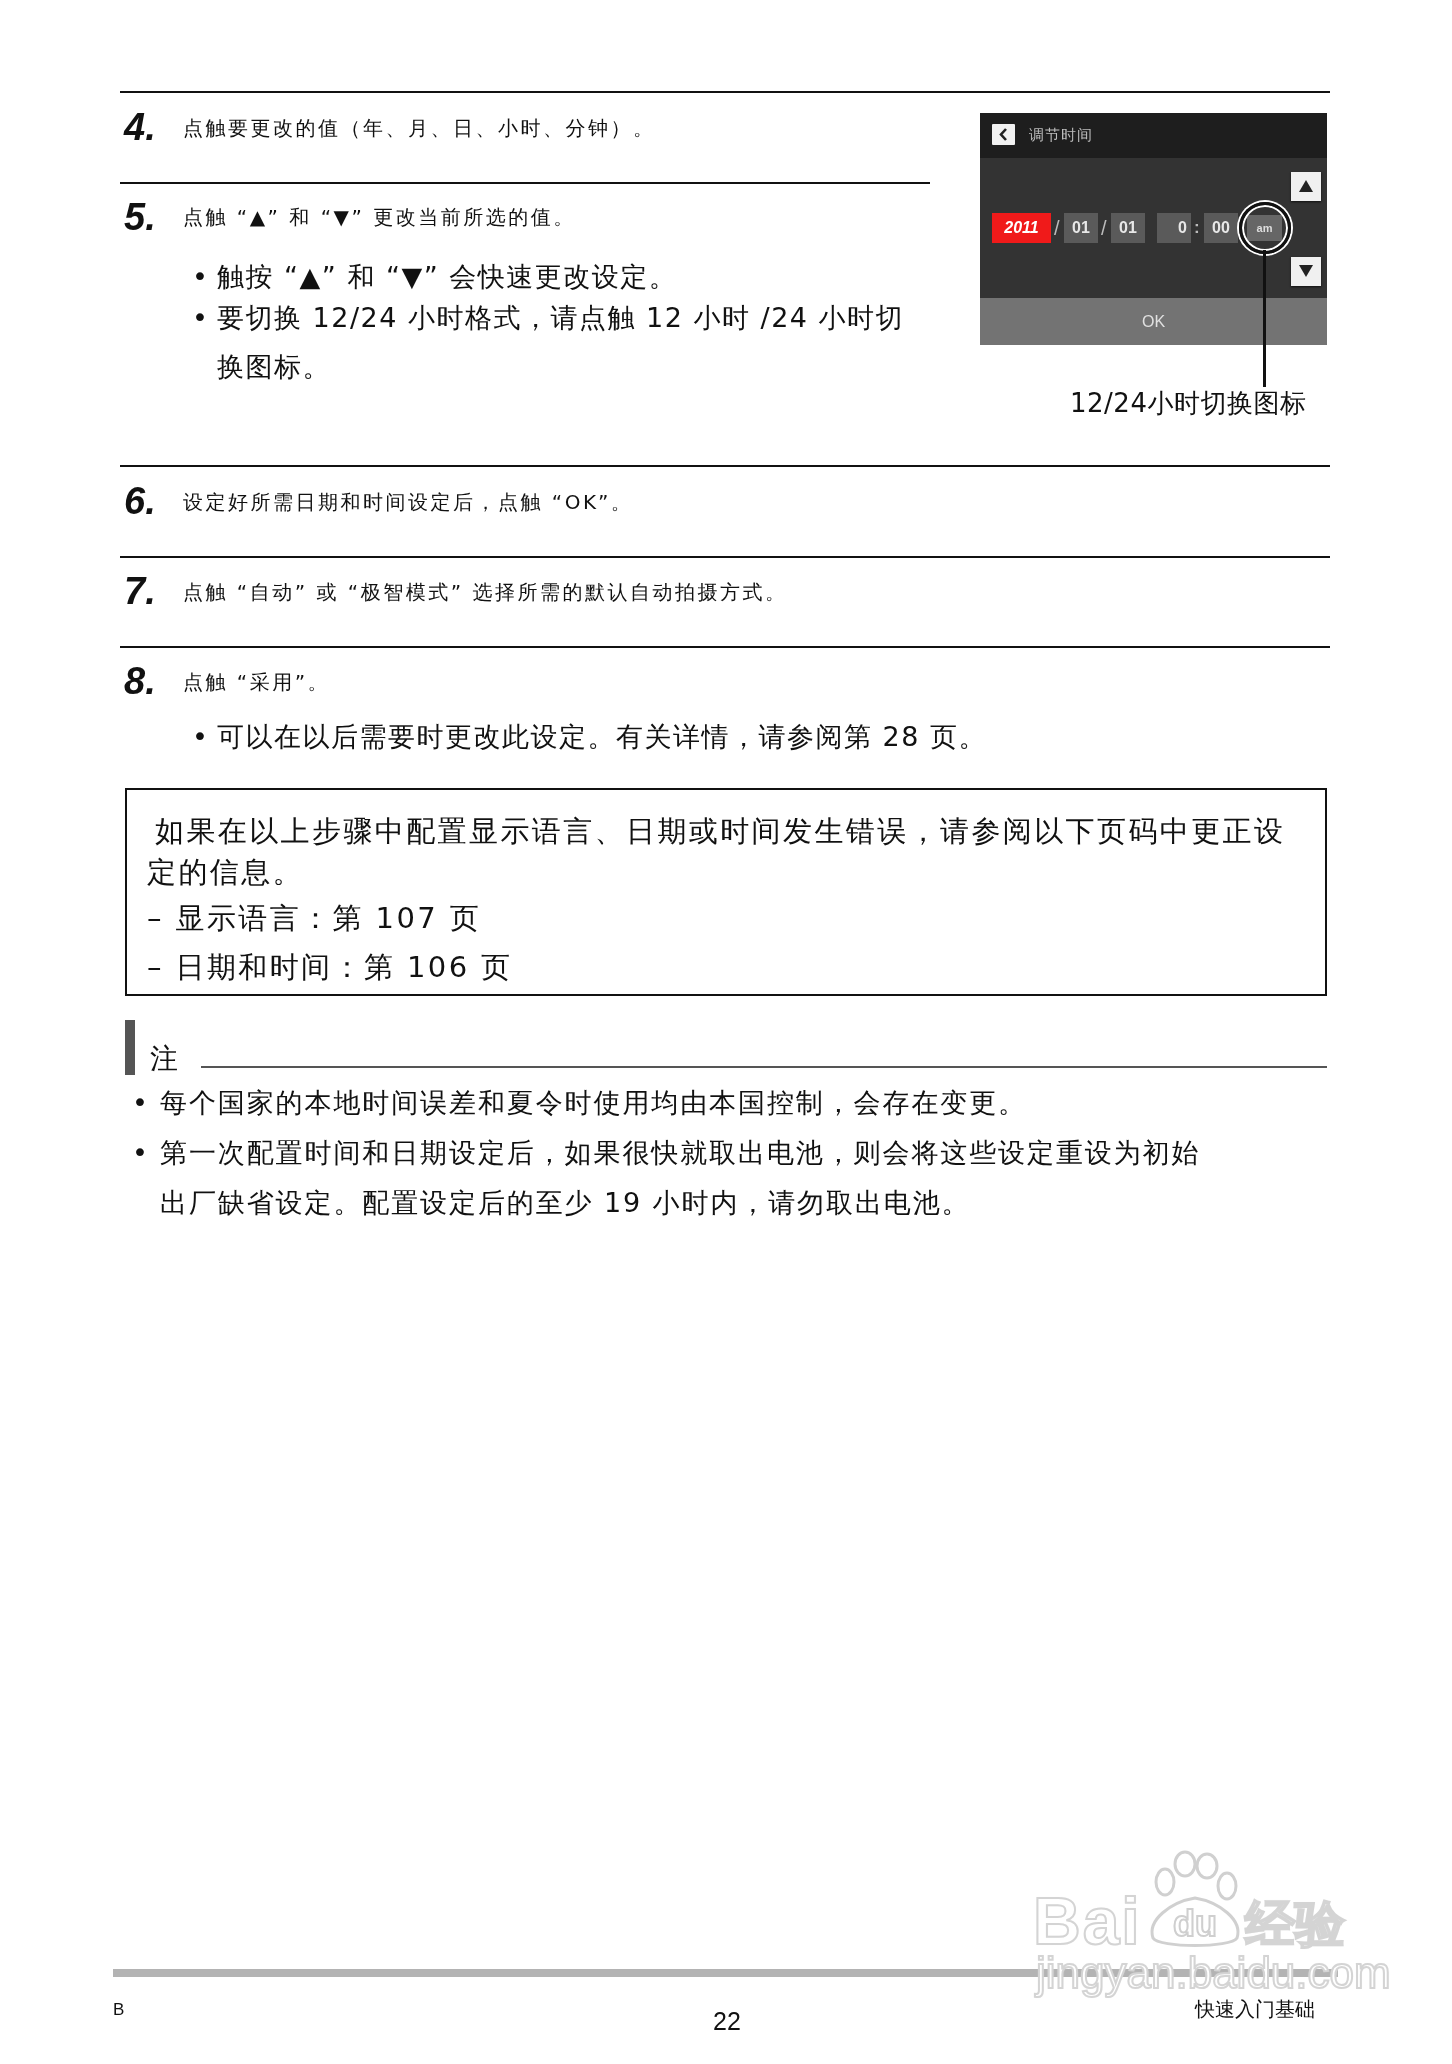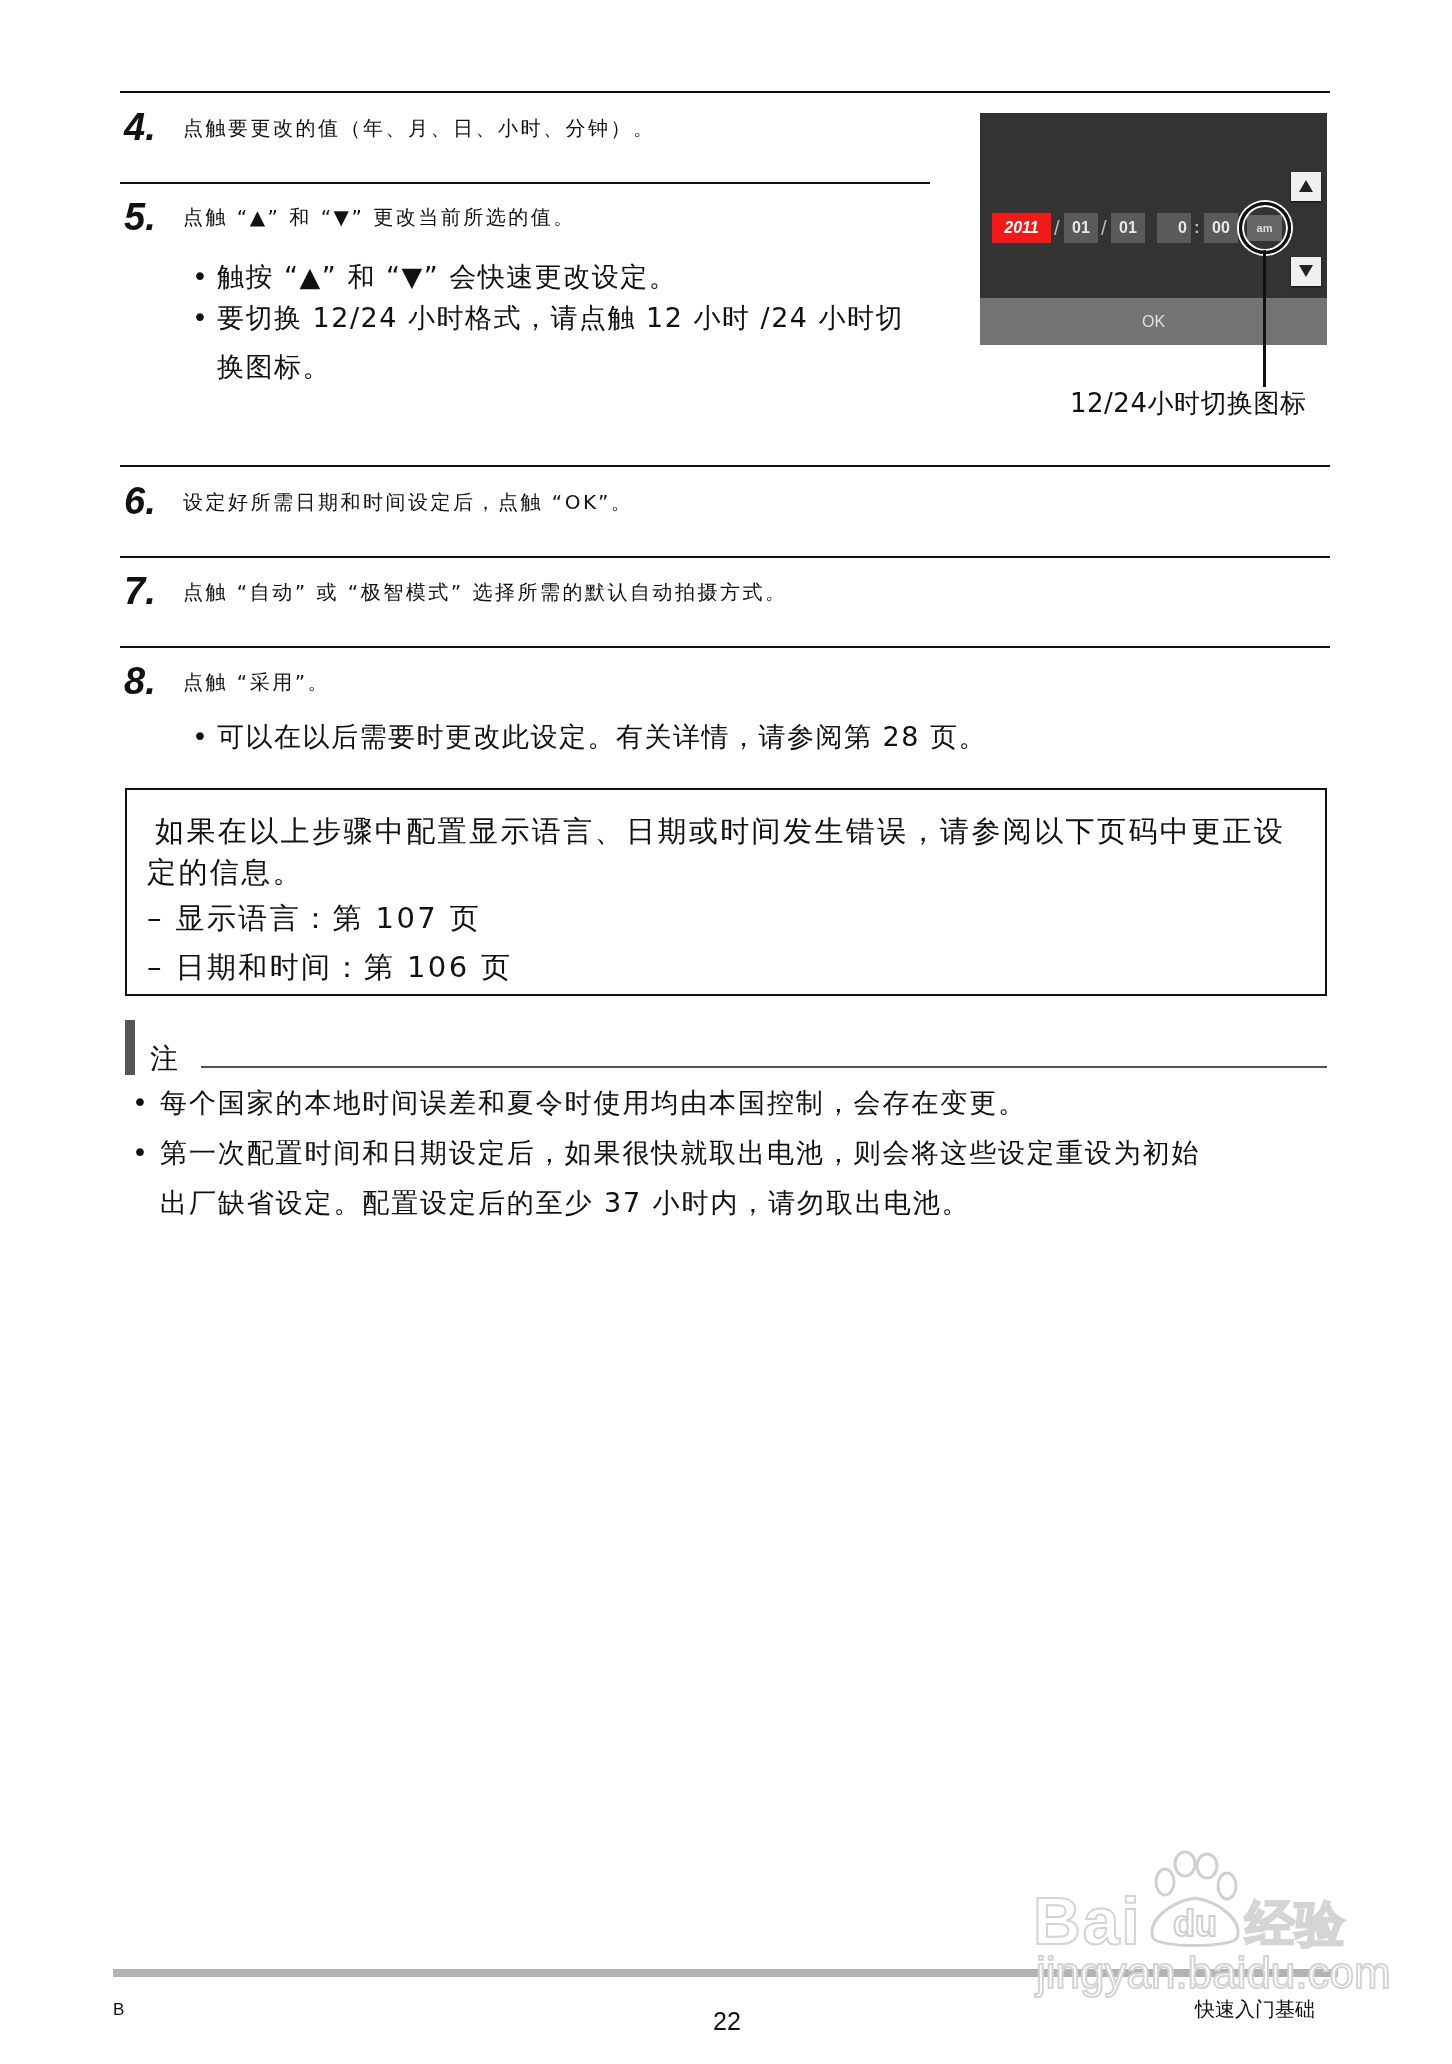--- a/index.html
+++ b/index.html
@@ -72,6 +72,14 @@
 </div>
 
 <div class="screen">
+  <div class="screen-header">
+    <div class="back-btn">
+      <svg width="11" height="13" viewBox="0 0 11 13">
+          <path d="M8 1 L3 6.5 L8 12" stroke="#222" stroke-width="2.6" fill="none"></path>
+        </svg>
+    </div>
+    <div class="screen-title">调节时间</div>
+  </div>
   <div class="field sel" style="left:12px; width:59px;font-style:italic;">2011</div>
   <div class="sep" style="left:74px;">/</div>
   <div class="field" style="left:84px; width:34px;">01</div>

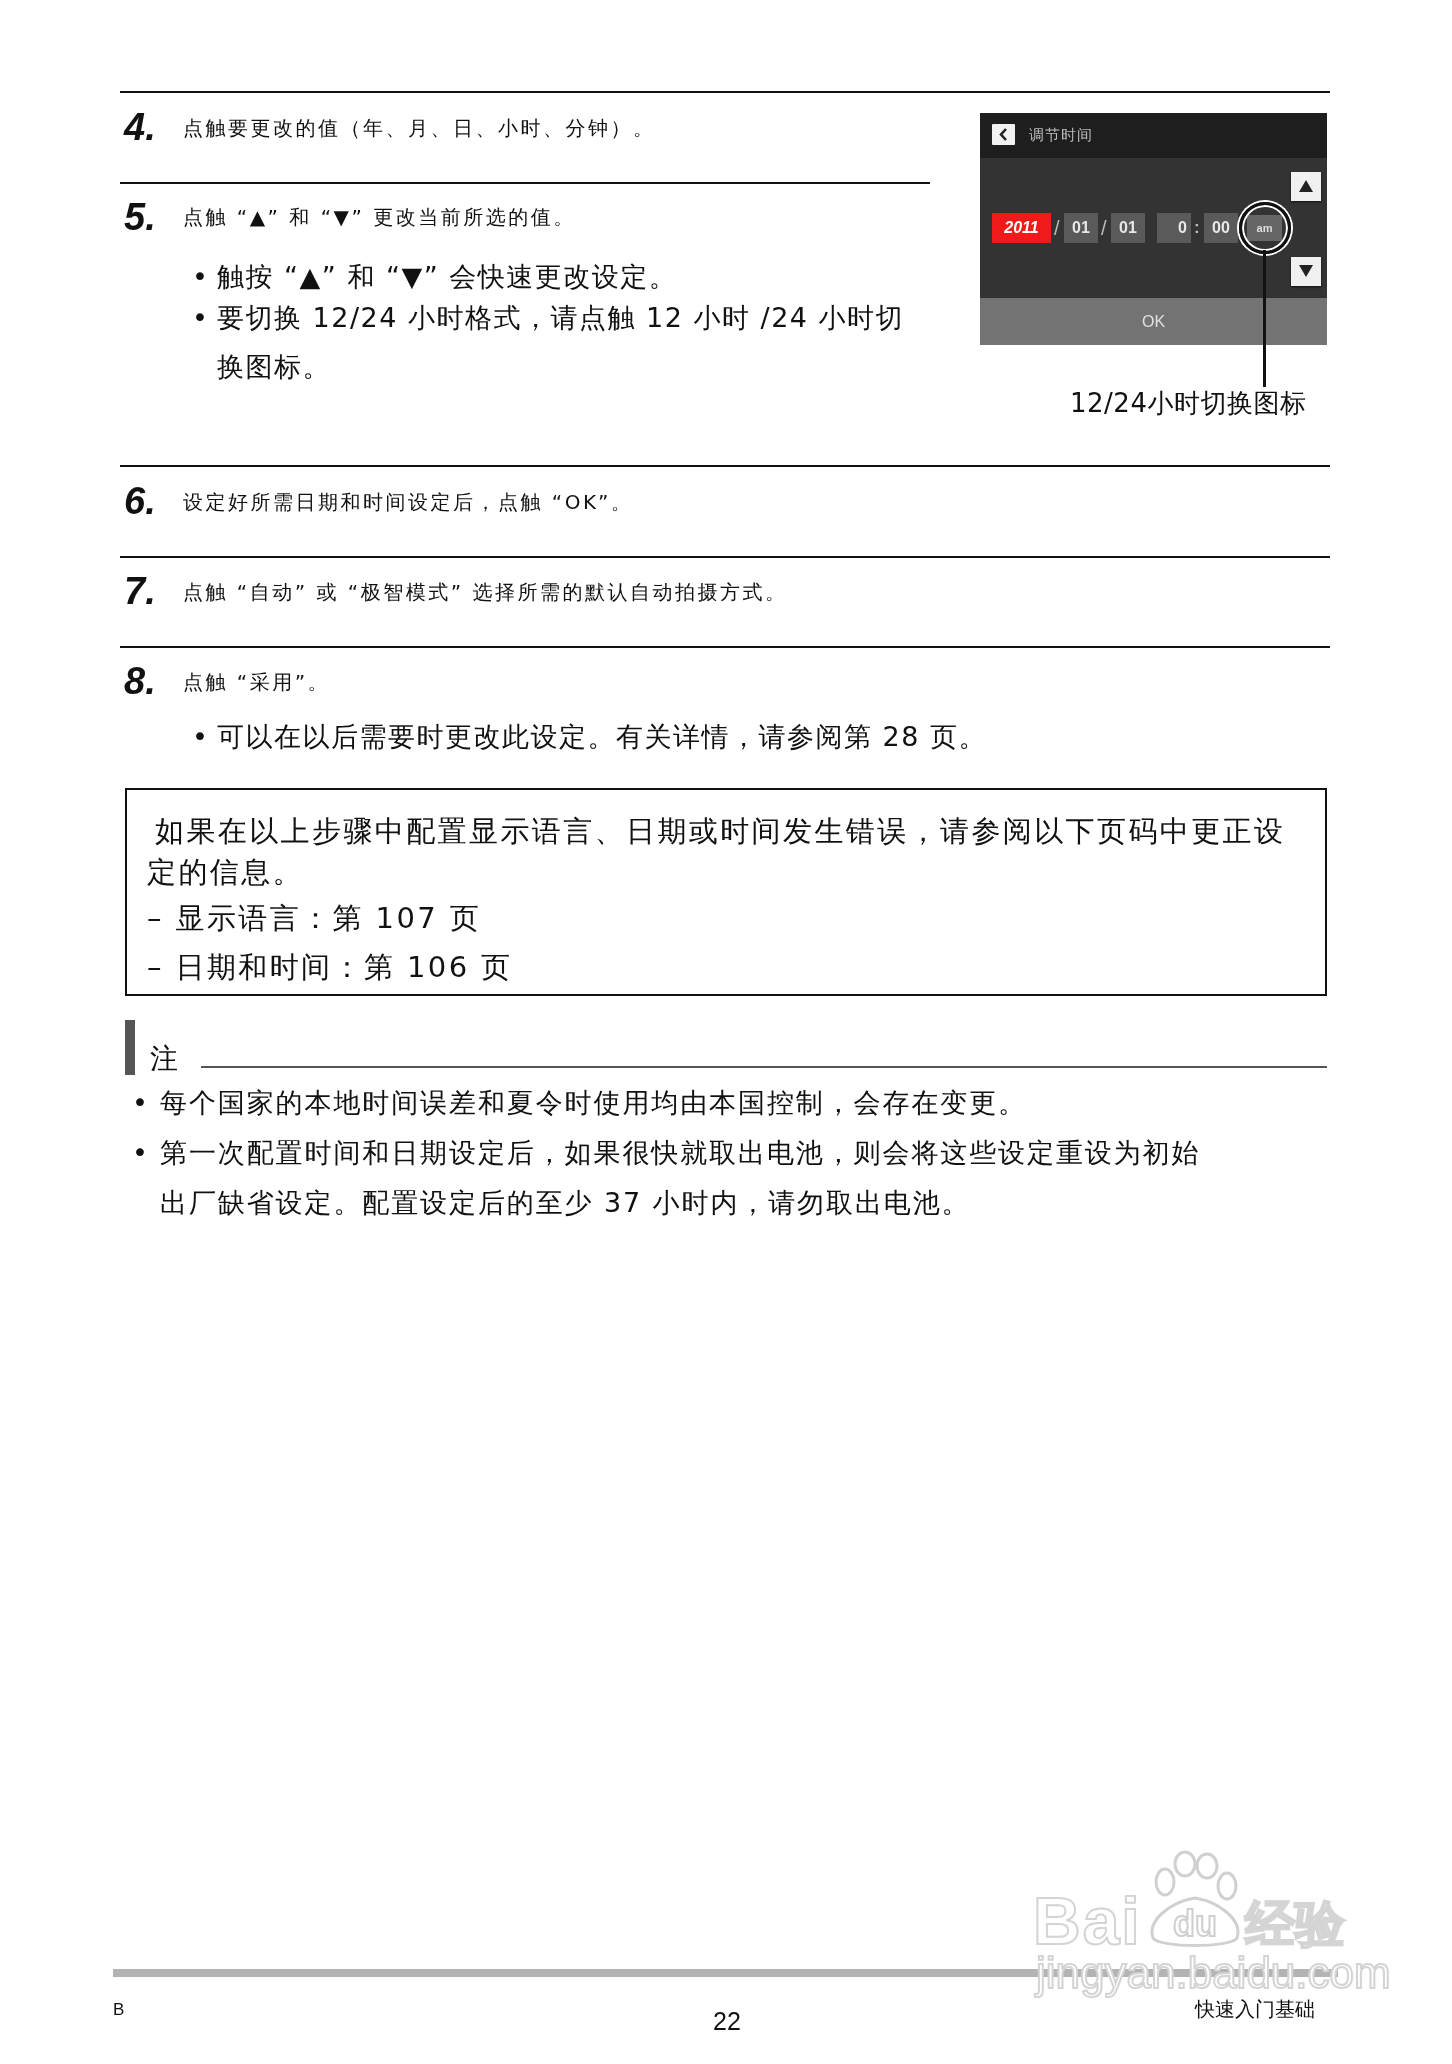--- a/index.html
+++ b/index.html
@@ -140,7 +140,7 @@
   <span>第一次配置时间和日期设定后，如果很快就取出电池，则会将这些设定重设为初始</span>
 </div>
 <div class="note-bullet" style="top:1186px;">
-  <span>出厂缺省设定。配置设定后的至少 37 小时内，请勿取出电池。</span>
+  <span>出厂缺省设定。配置设定后的至少 19 小时内，请勿取出电池。</span>
 </div>
 
 <div class="wm wm-bai">Bai</div>

